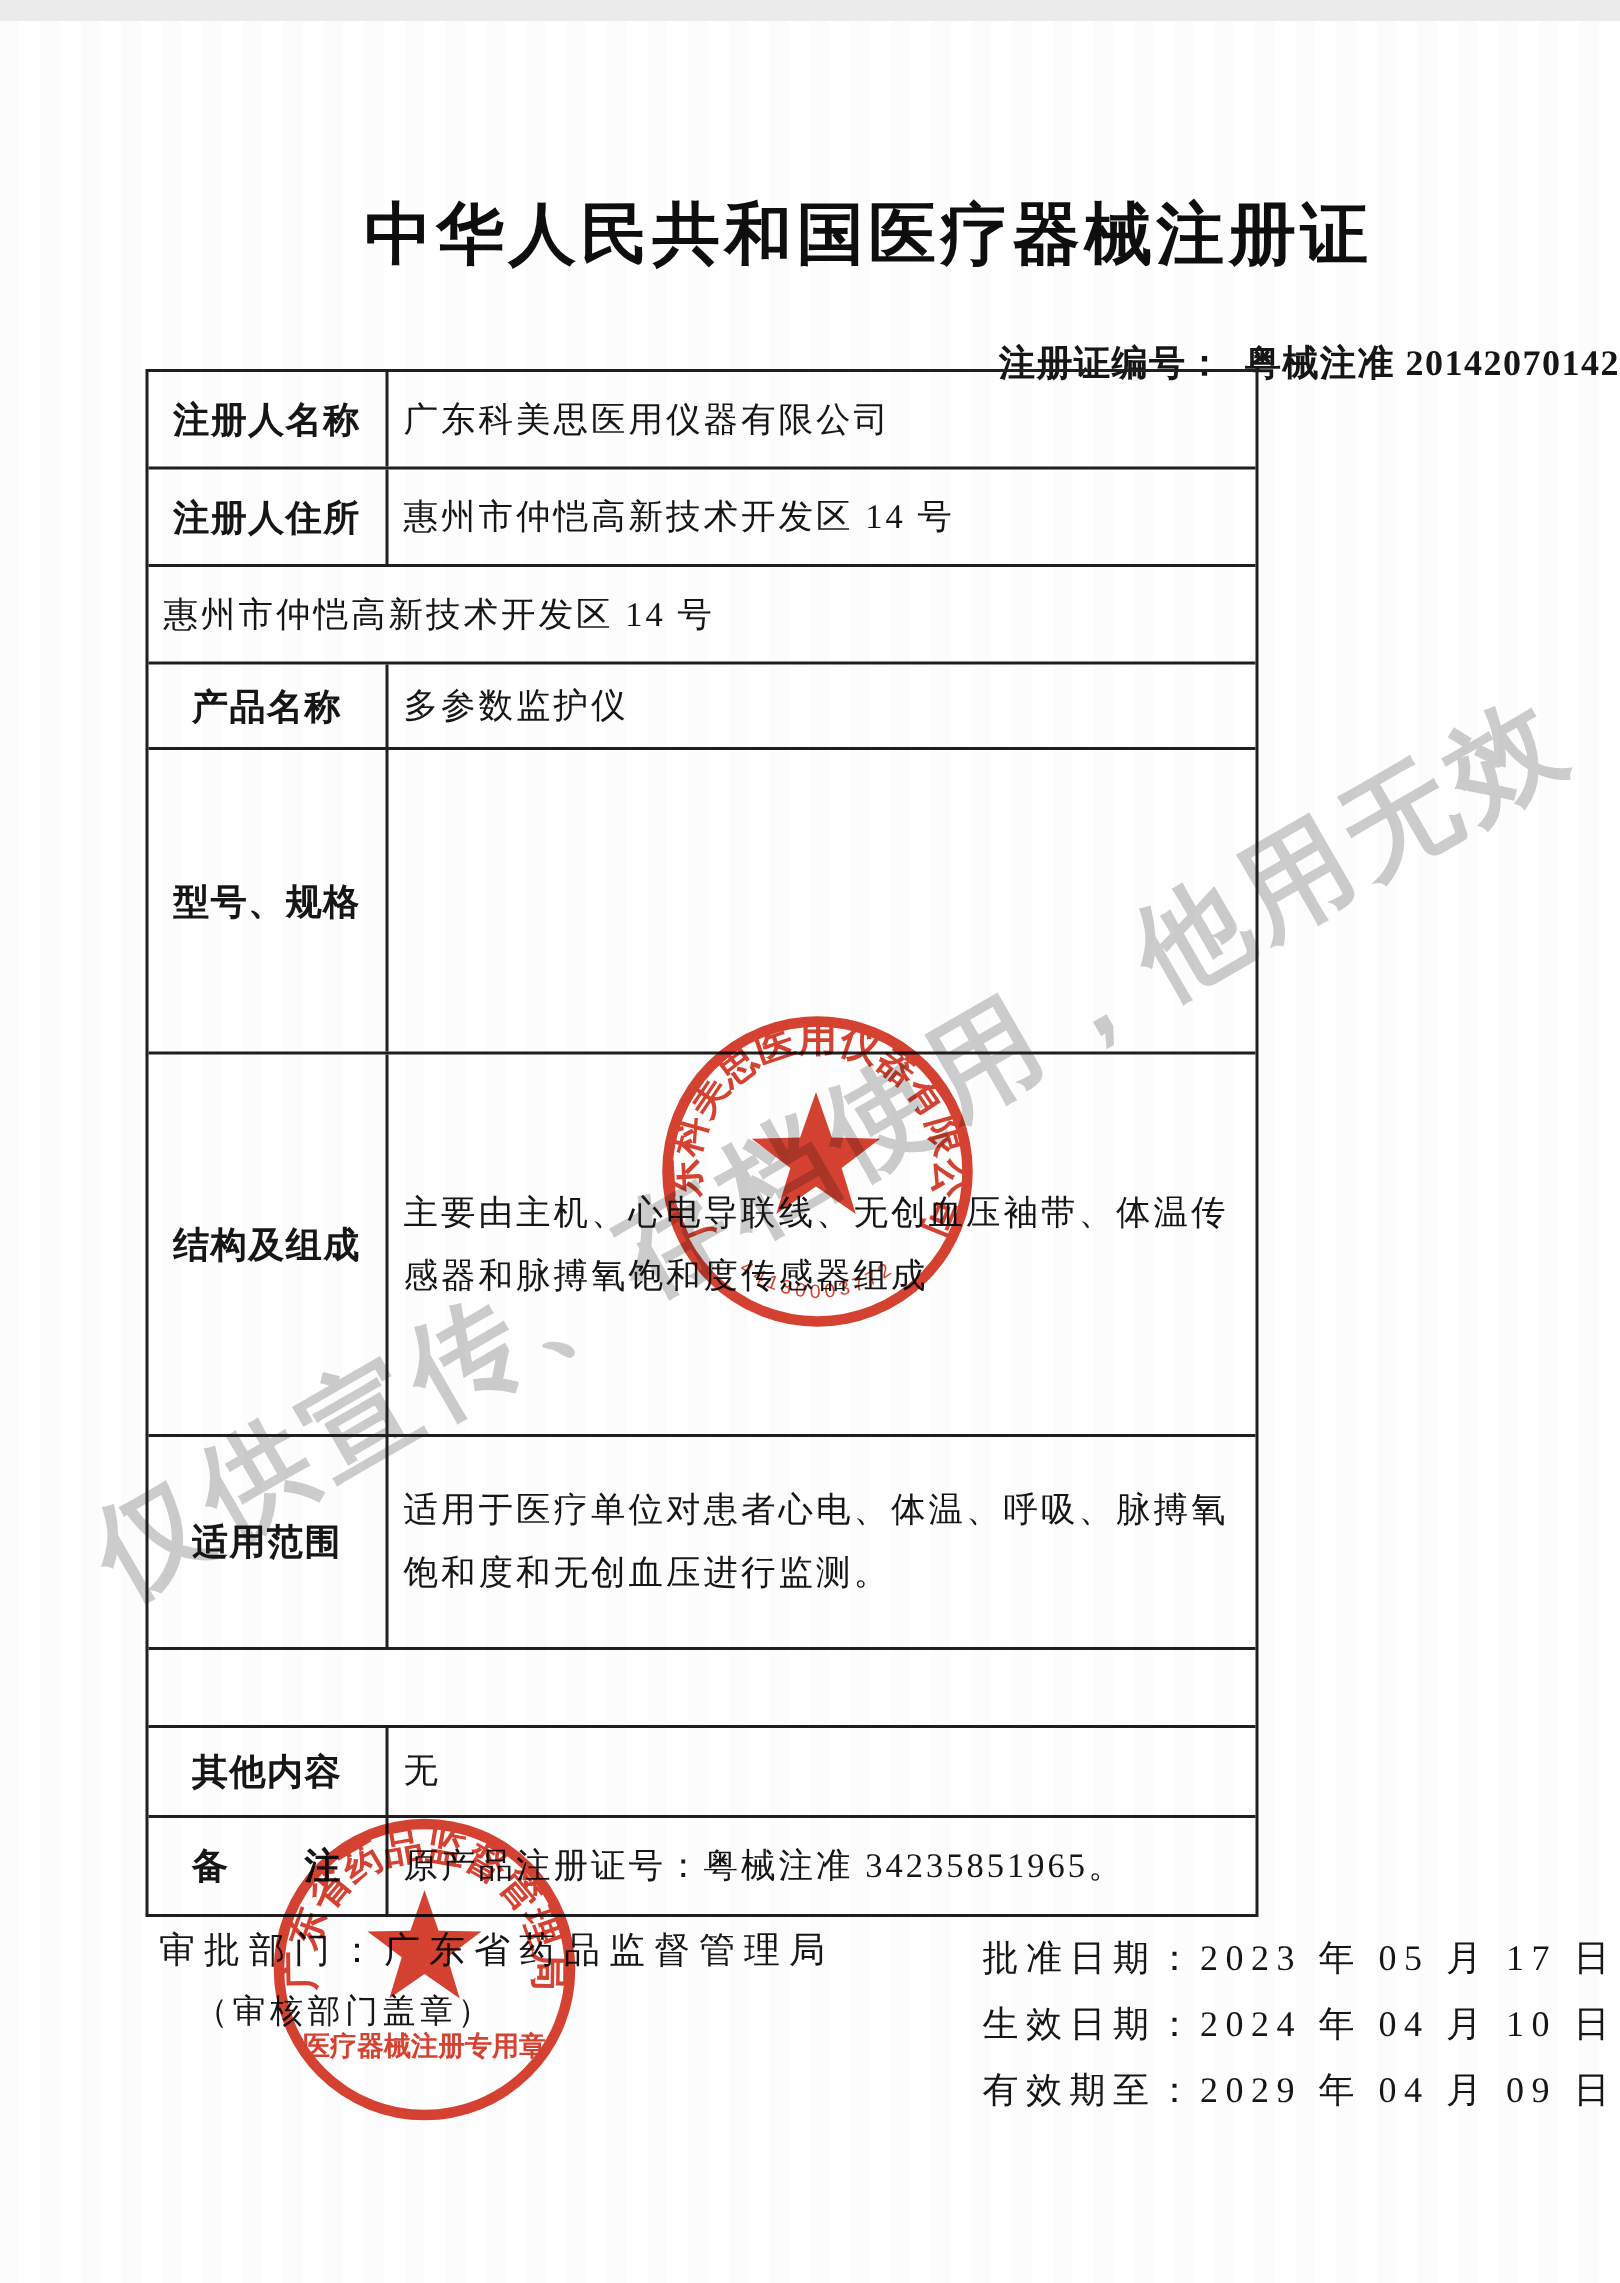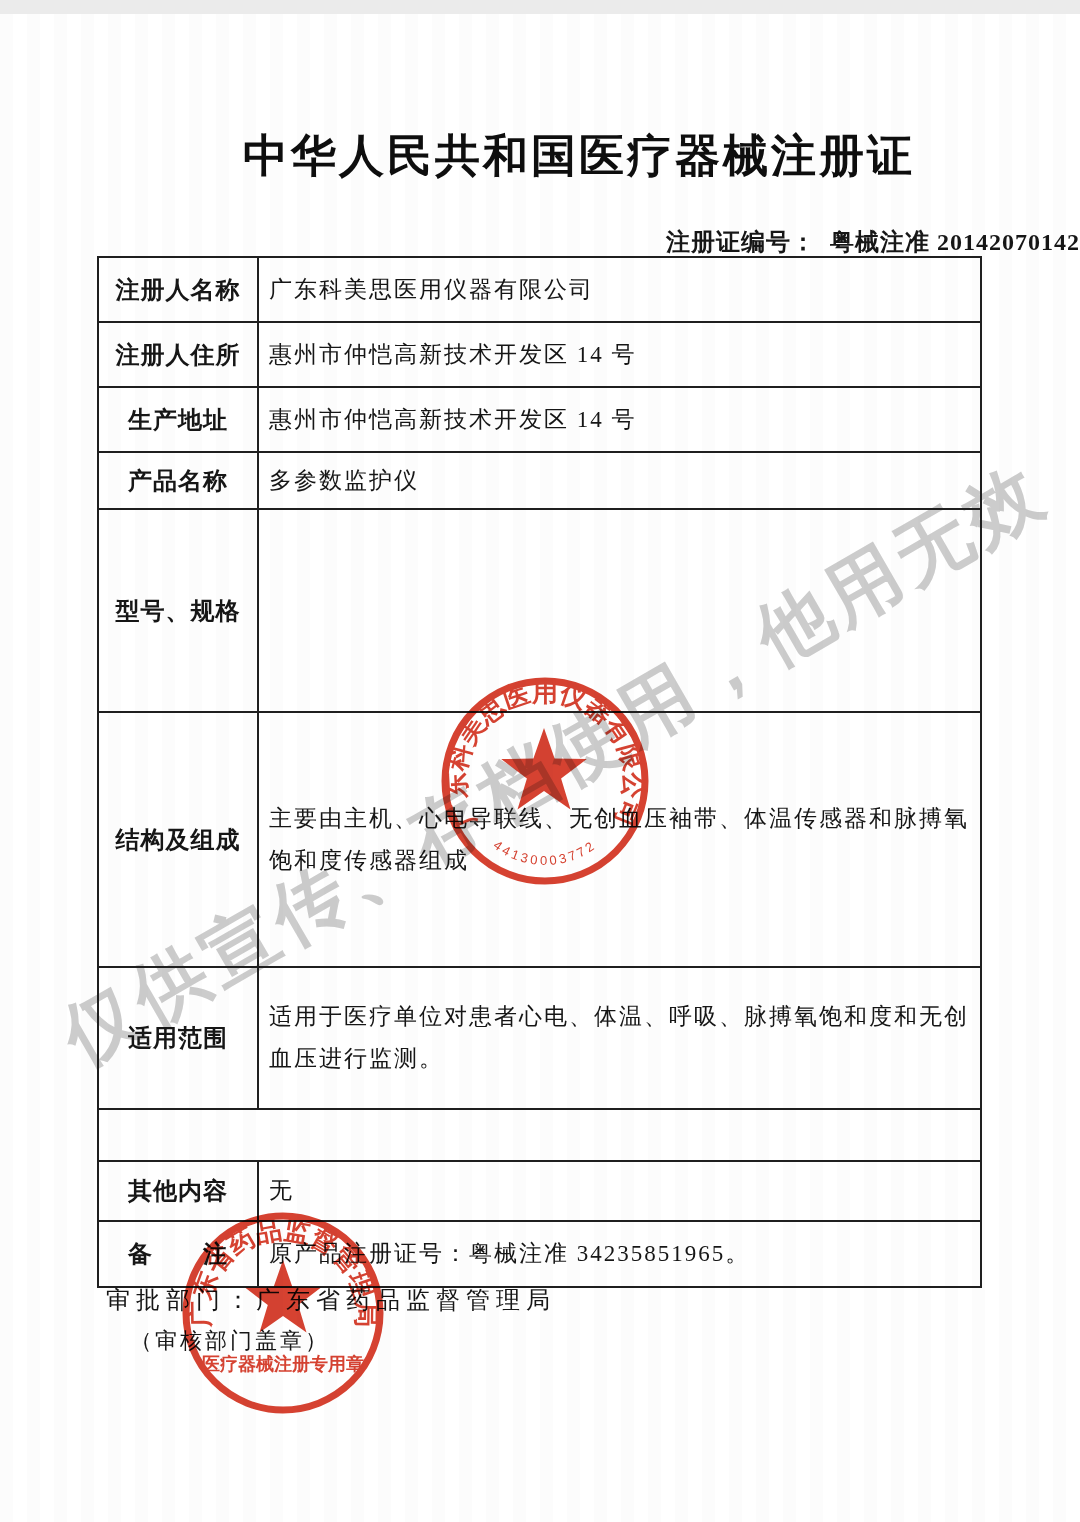--- a/index.html
+++ b/index.html
@@ -31,7 +31,7 @@
   .subtitle .num { margin-left:14px; }
 
   .cert-table {
-    position:absolute; left:97px; top:256px; width:885px;
+    position:absolute; left:97px; top:246px; width:742px;
     border:2px solid #1f1f1f; z-index:2; box-sizing:border-box;
   }
   .row { display:flex; border-bottom:2px solid #1f1f1f; box-sizing:border-box; }

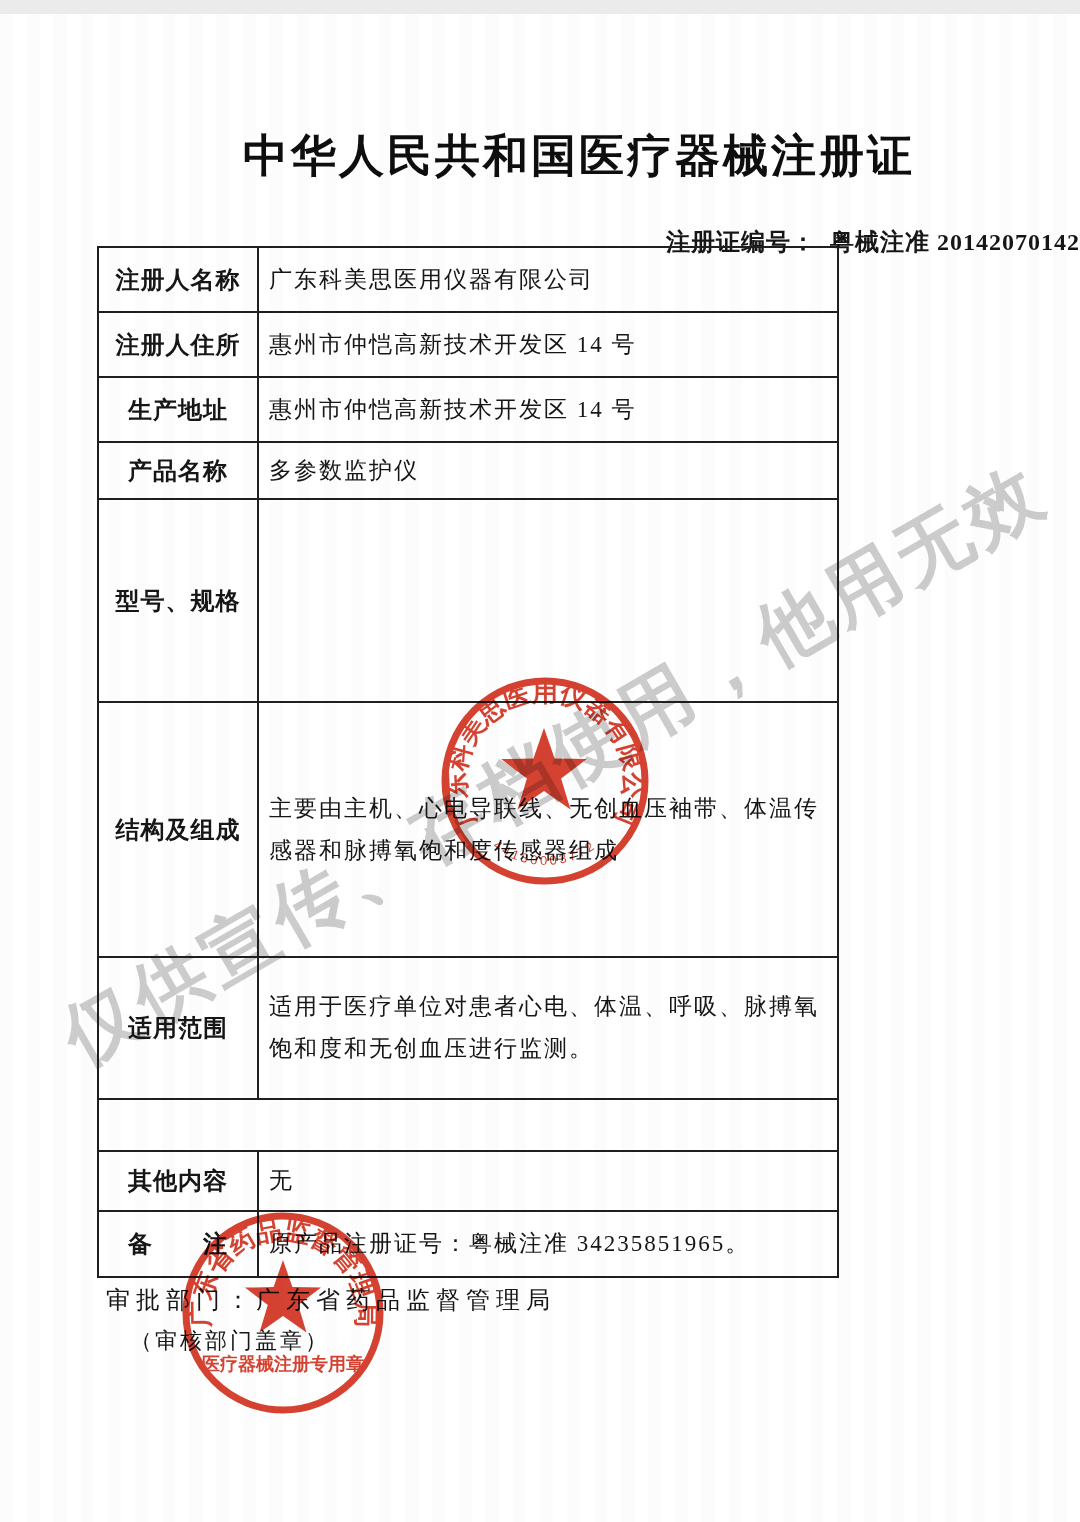--- a/index.html
+++ b/index.html
@@ -81,7 +81,6 @@
       <div class="val">惠州市仲恺高新技术开发区 14 号</div>
     </div>
     <div class="row" style="height:65px">
-      <div class="lab">生产地址</div>
       <div class="val">惠州市仲恺高新技术开发区 14 号</div>
     </div>
     <div class="row" style="height:57px">

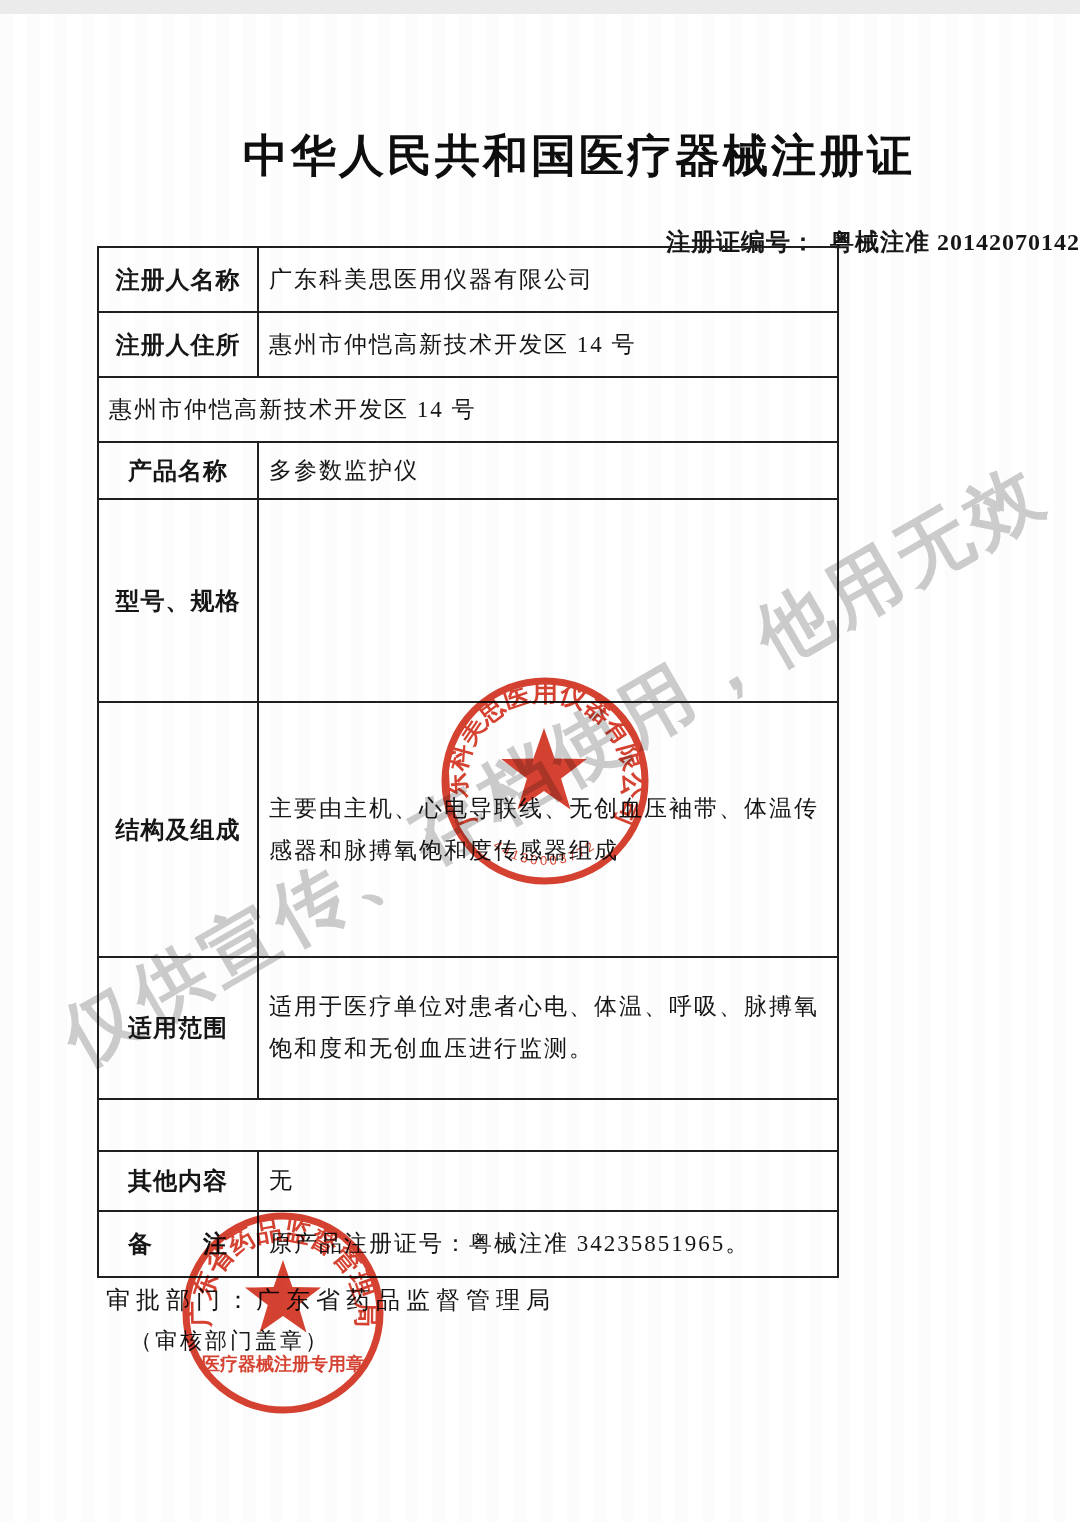--- a/index.html
+++ b/index.html
@@ -115,6 +115,17 @@
   </div>
   <div class="footer-line f-note">（审核部门盖章）</div>
 
+  <div class="f-dates">
+    <div class="date-row">
+      <span>批准日期：</span><span>2023 年 05 月 17 日</span>
+    </div>
+    <div class="date-row">
+      <span>生效日期：</span><span>2024 年 04 月 10 日</span>
+    </div>
+    <div class="date-row">
+      <span>有效期至：</span><span>2029 年 04 月 09 日</span>
+    </div>
+  </div>
 
   <svg class="seal seal-company" width="216" height="216" viewBox="0 0 216 216">
     <circle cx="108" cy="108" r="100" fill="none" stroke="#d3321f" stroke-width="7"></circle>

